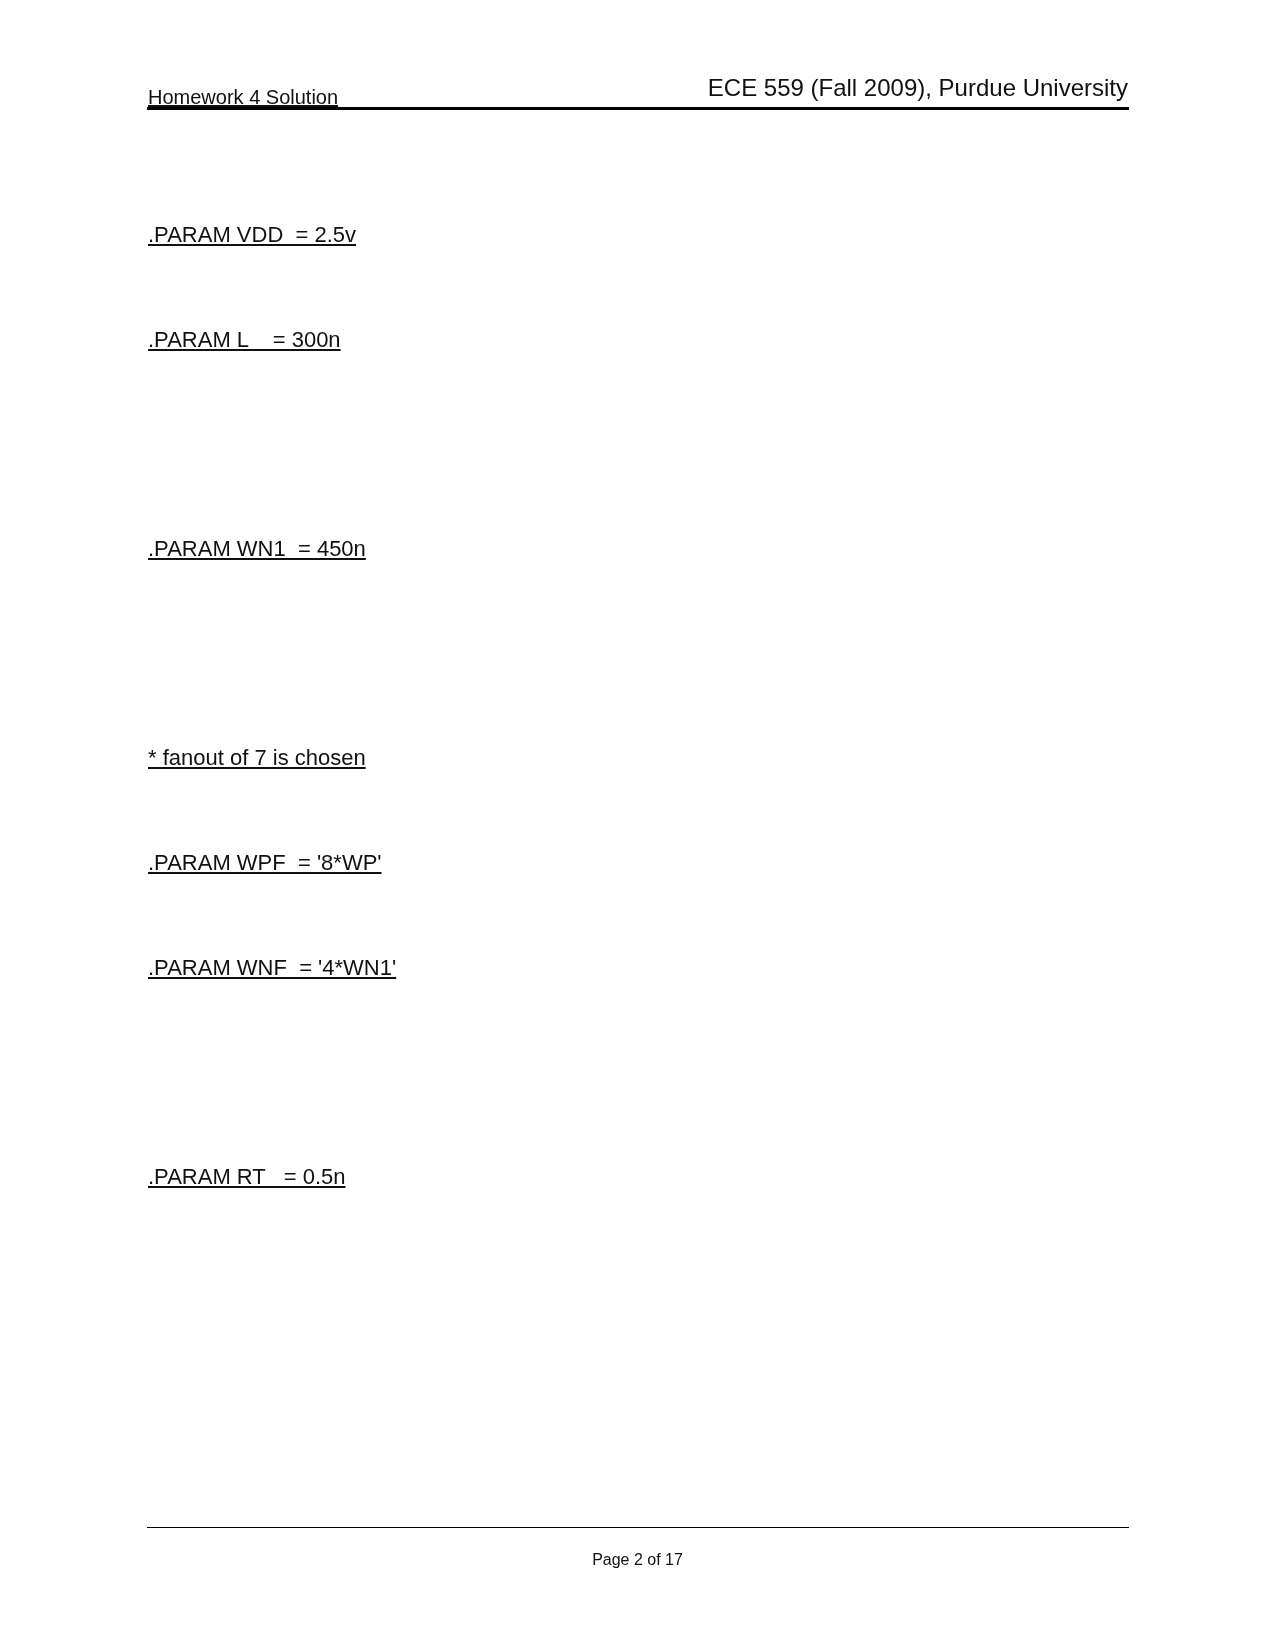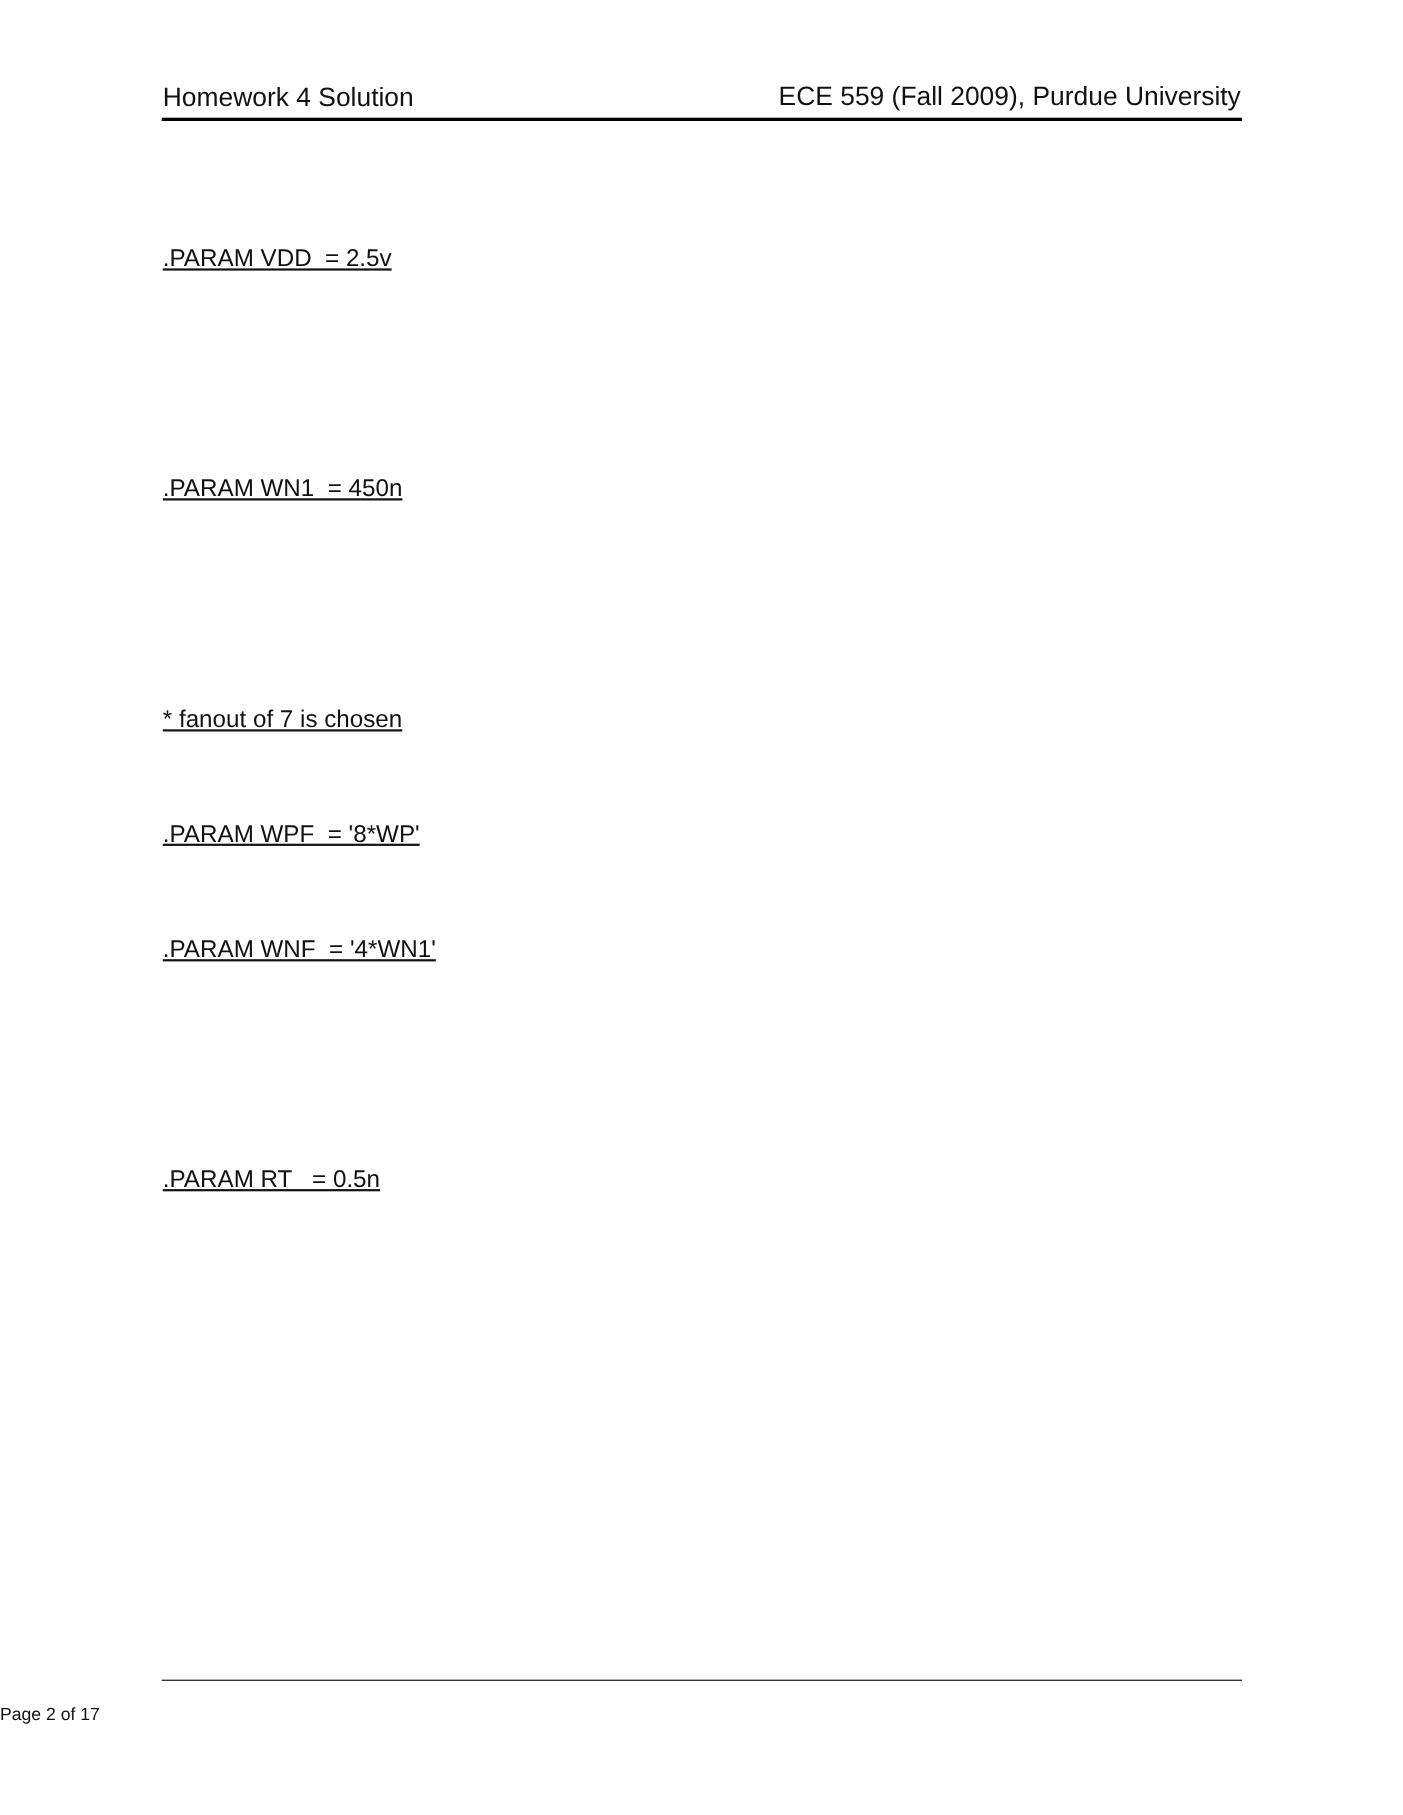--- a/index.html
+++ b/index.html
@@ -6,7 +6,7 @@
   body { width: 1275px; height: 1650px; position: relative; overflow: hidden;
          font-family: "Liberation Sans", "DejaVu Sans", sans-serif; color: #111111; }
   .header { position: absolute; left: 148px; top: 74px; width: 980px; height: 28px; }
-  .header .left { position: absolute; left: 0; top: 1px; font-size: 24px; }
+  .header .left { position: absolute; left: 0; top: 12px; font-size: 20px; text-decoration: underline; }
   .header .right { position: absolute; right: 0; top: 0; font-size: 24px; }
   .header-rule { position: absolute; left: 147px; top: 107px; width: 982px; height: 3px; background: #000; }
   .body { position: absolute; left: 148px; top: 148px; font-size: 22px; line-height: 34.9px; white-space: pre; }

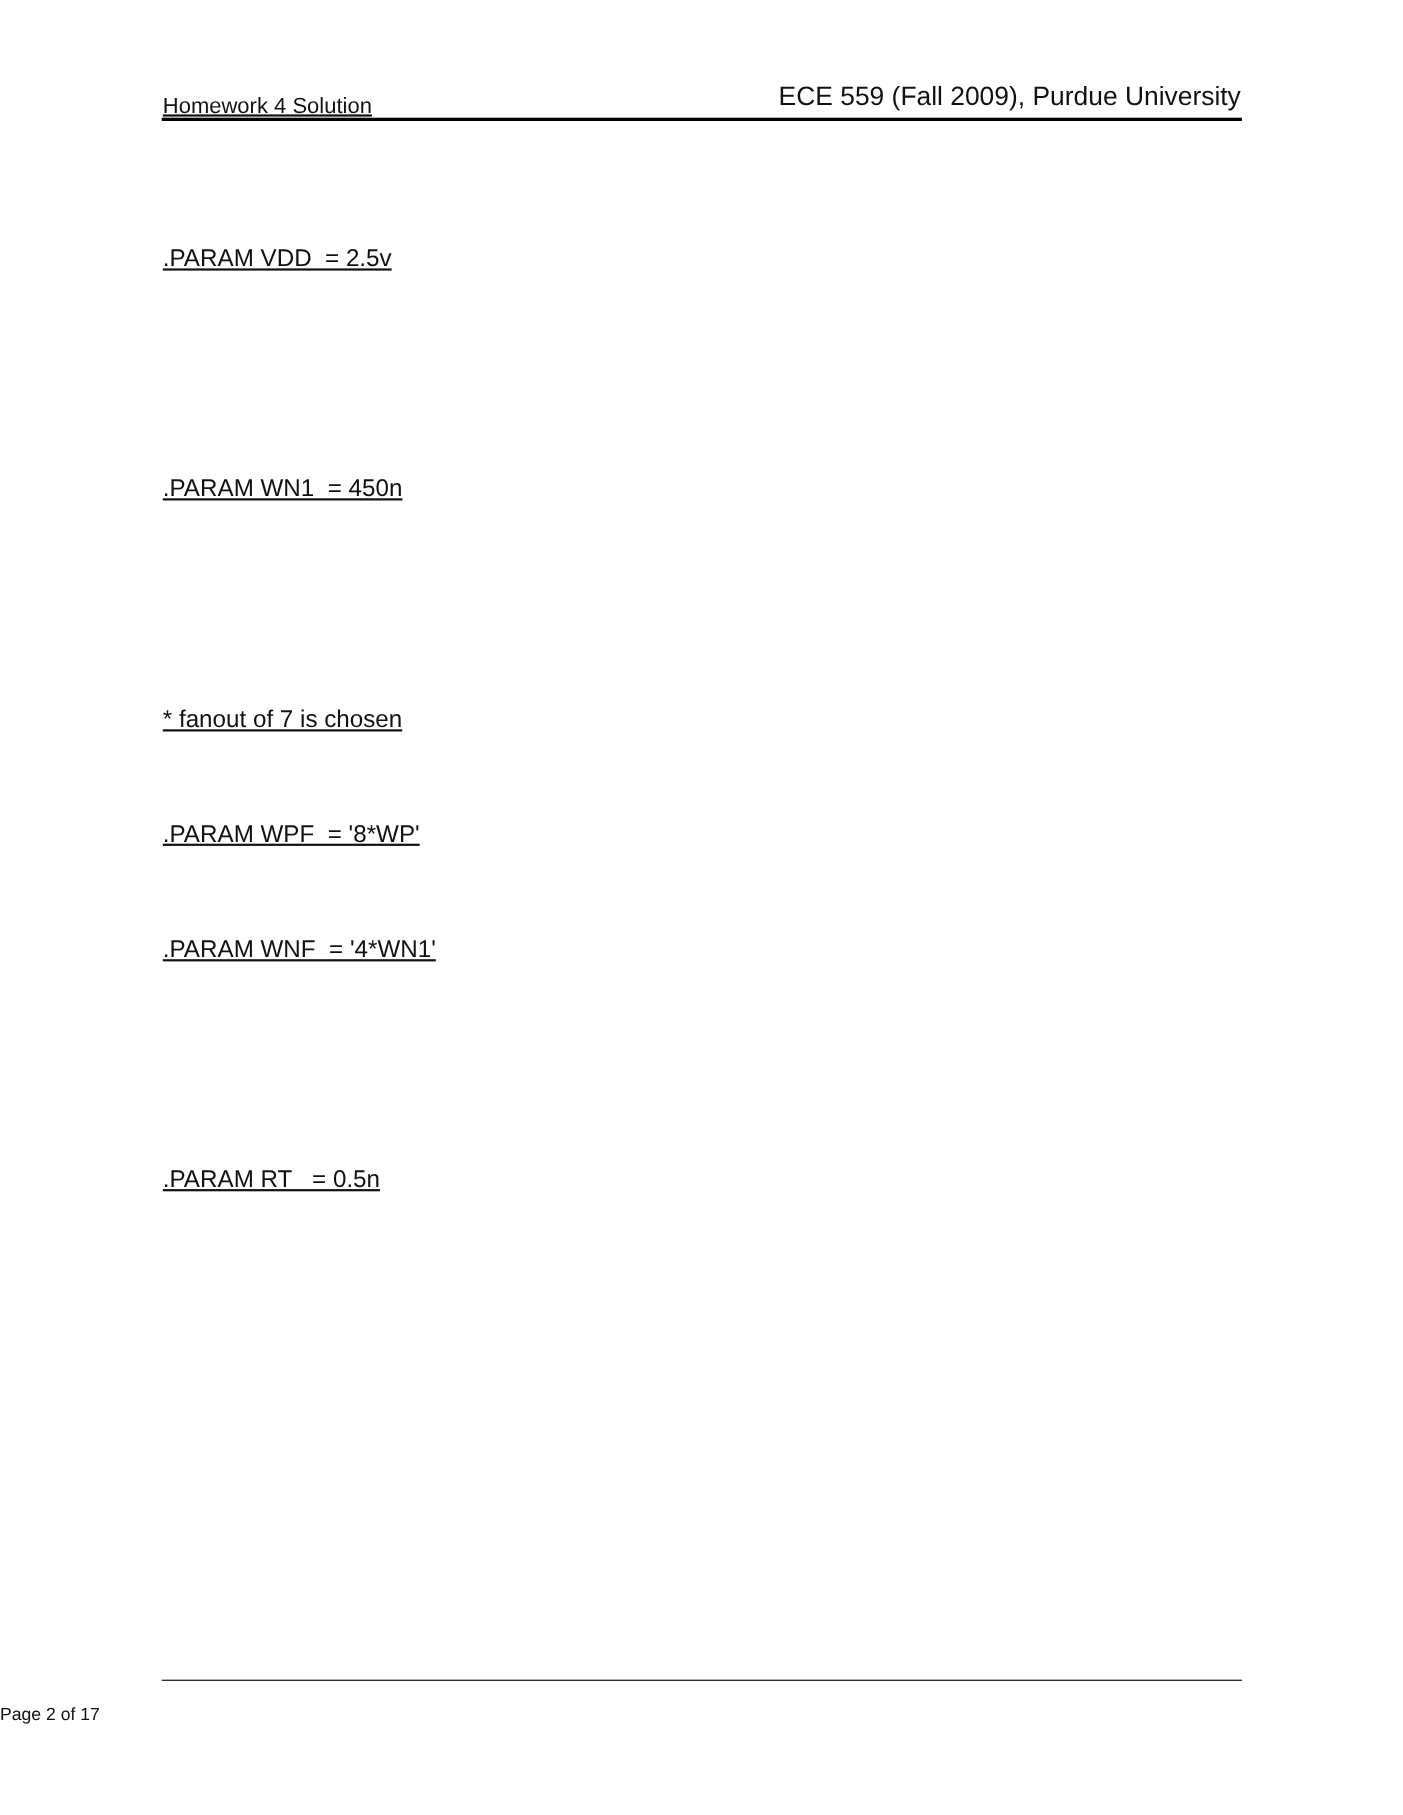--- a/index.html
+++ b/index.html
@@ -26,6 +26,7 @@
 
 <div class="body">
   <div class="line">.PARAM VDD  = 2.5v</div>
+  <div class="line">.PARAM L    = 300n</div>
   <div class="blank"></div>
   <div class="line">.PARAM WN1  = 450n</div>
   <div class="blank"></div>

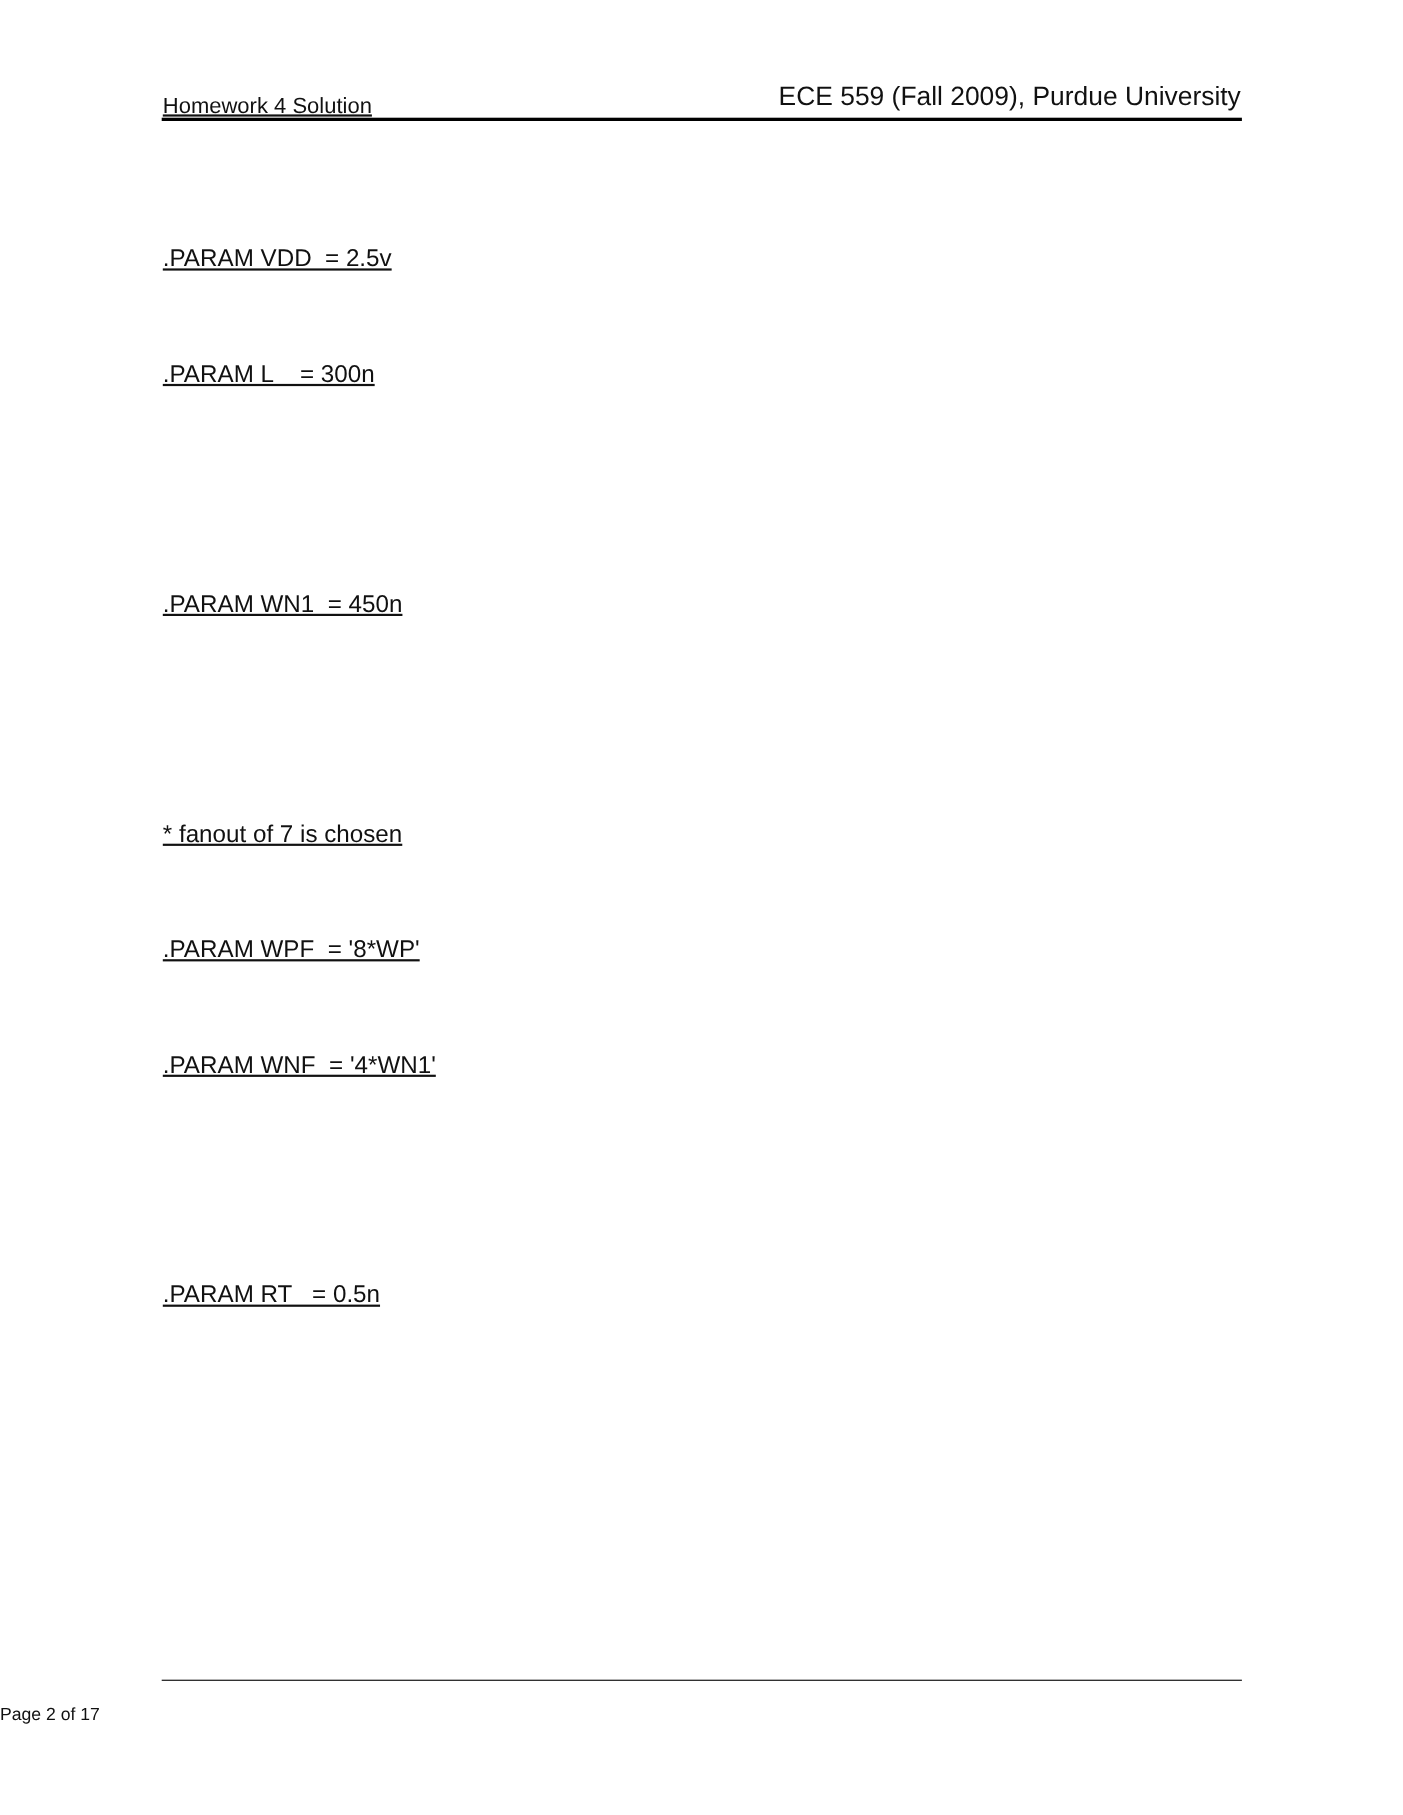--- a/index.html
+++ b/index.html
@@ -13,7 +13,7 @@
   .line { height: 34.9px; text-decoration: underline; }
   .blank { height: 34.9px; }
   .footer-rule { position: absolute; left: 147px; top: 1527px; width: 982px; height: 1px; background: #000; }
-  .footer { position: absolute; left: 0; top: 1551px; width: 1275px; text-align: left; font-size: 16px; }
+  .footer { position: absolute; left: 0; top: 1551px; width: 1275px; text-align: center; font-size: 16px; }
 </style>
 </head>
 <body>

